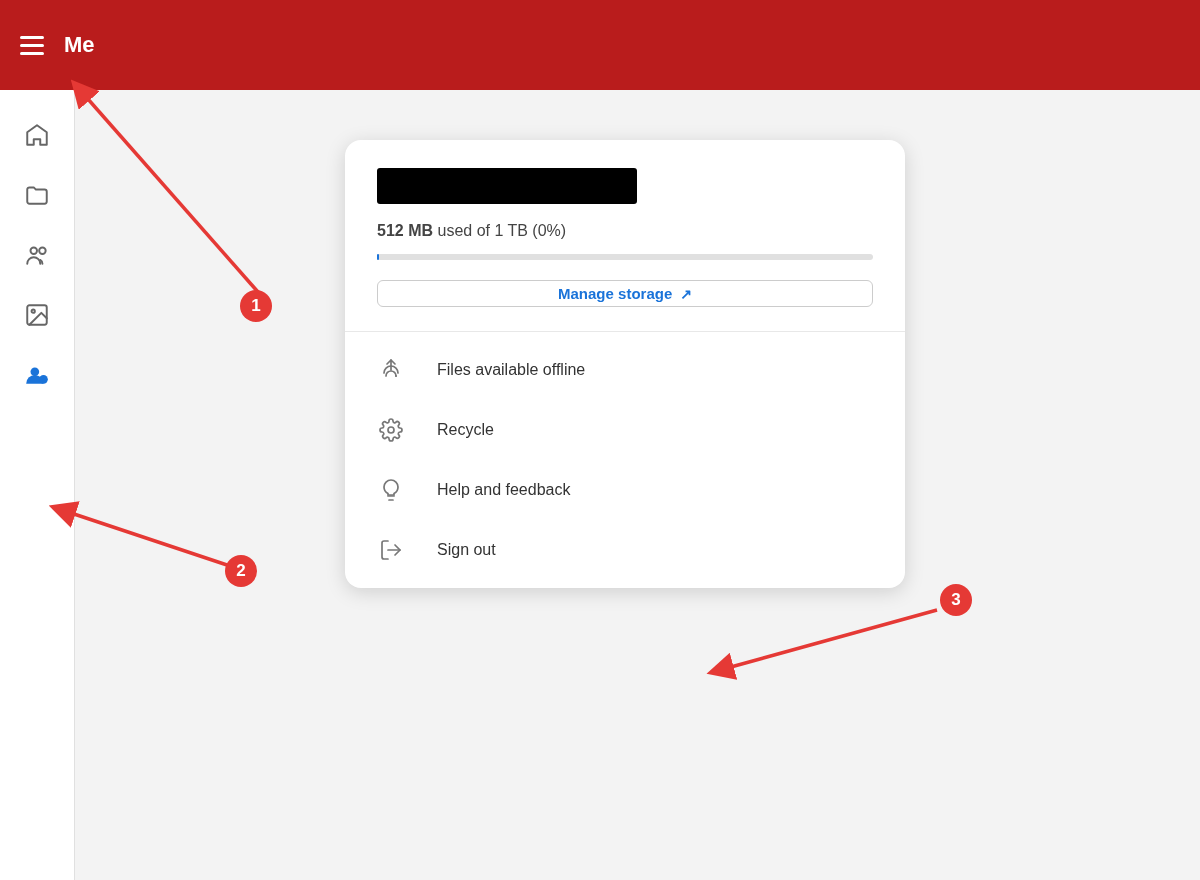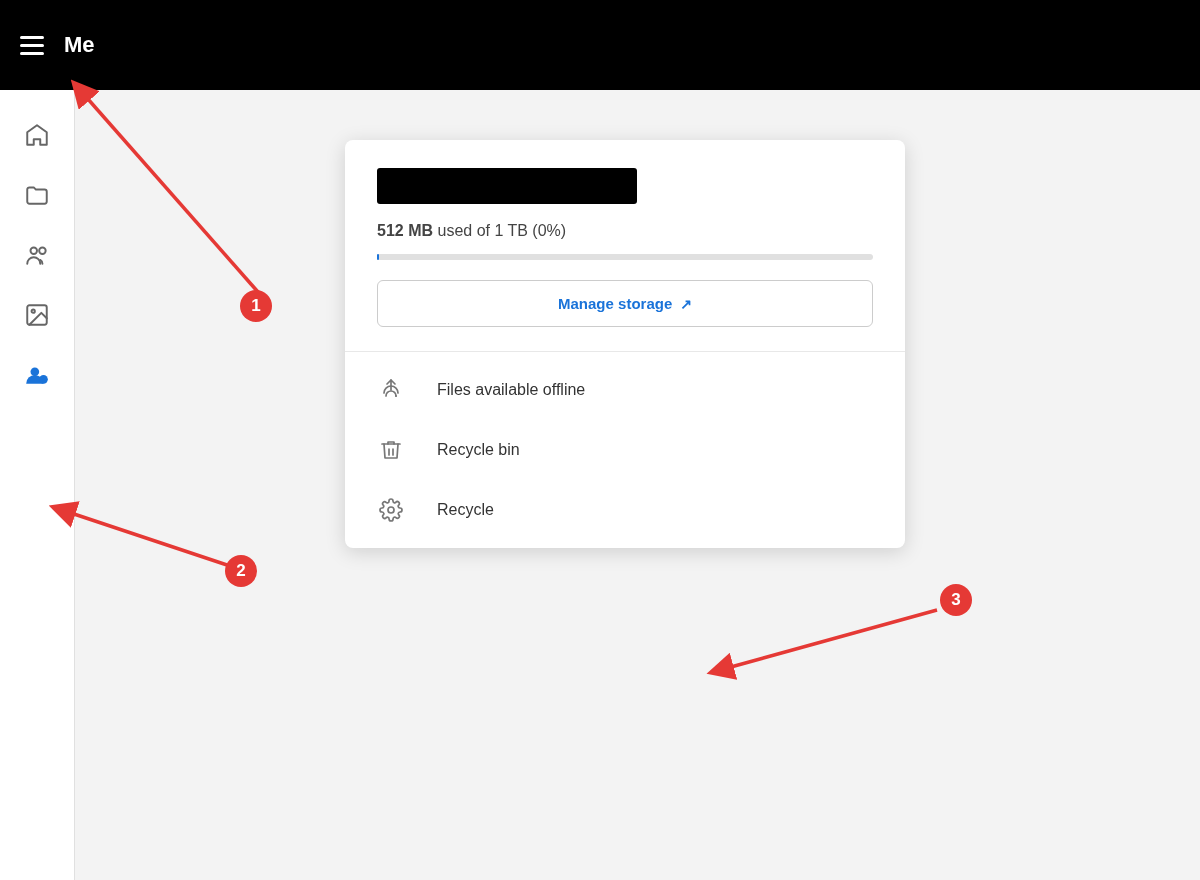--- a/index.html
+++ b/index.html
@@ -17,7 +17,7 @@
       position: absolute;
       top: 0; left: 0; right: 0;
       height: 90px;
-      background: #000000;
+      background: #b91c1c;
       display: flex;
       align-items: center;
       padding: 0 20px;

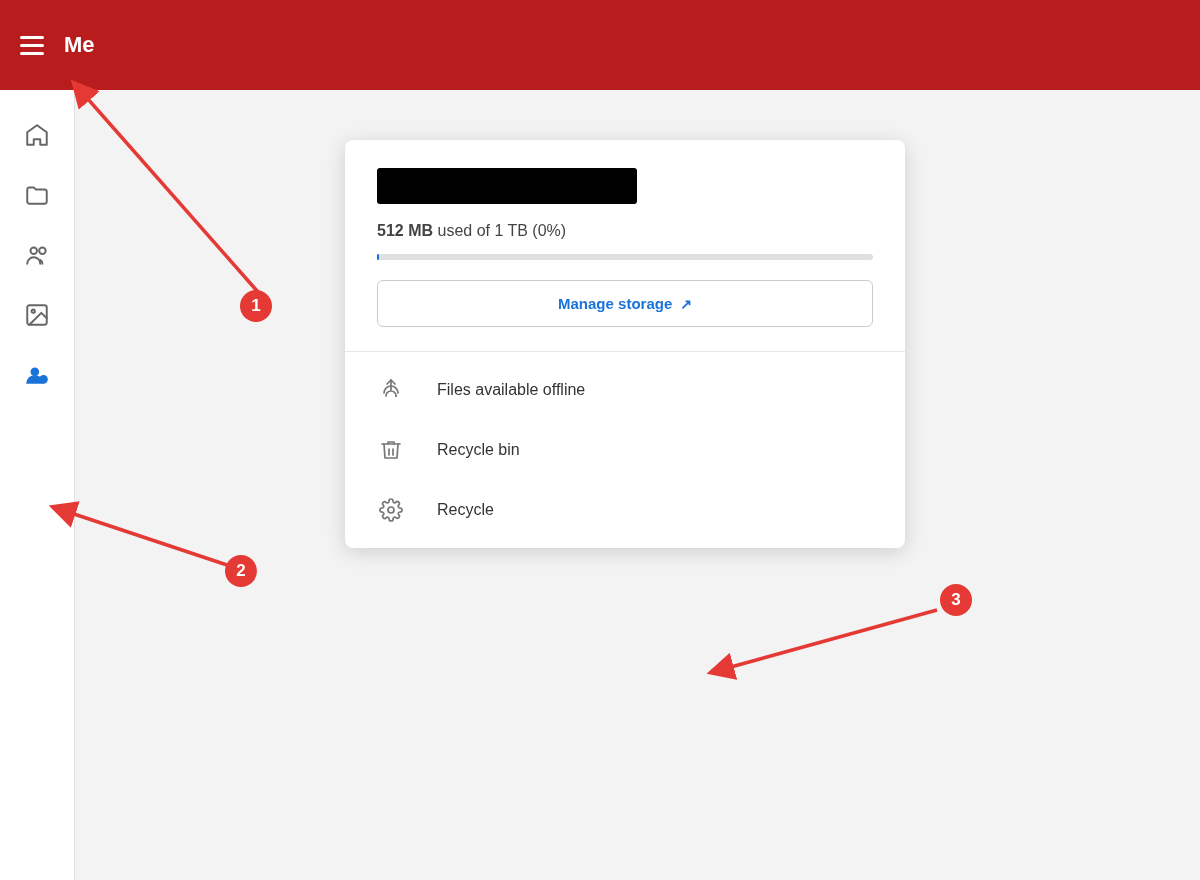--- a/index.html
+++ b/index.html
@@ -94,7 +94,7 @@
       left: 270px;
       width: 560px;
       background: white;
-      border-radius: 8px;
+      border-radius: 16px;
       box-shadow: 0 4px 20px rgba(0,0,0,0.15);
       overflow: hidden;
     }

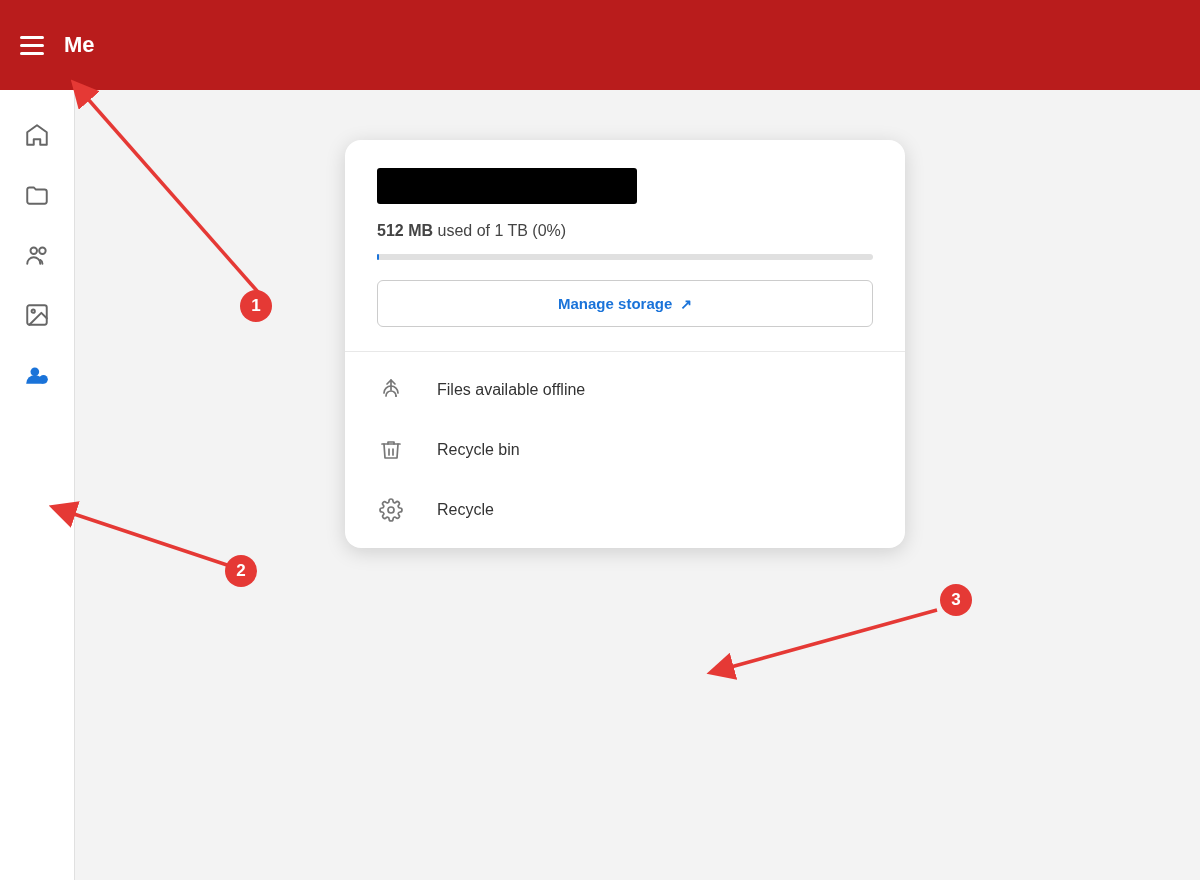--- a/index.html
+++ b/index.html
@@ -135,7 +135,7 @@
     .manage-storage-btn {
       display: block;
       width: 100%;
-      padding: 14px;
+      padding: 4px;
       border: 1.5px solid #ccc;
       border-radius: 6px;
       background: white;

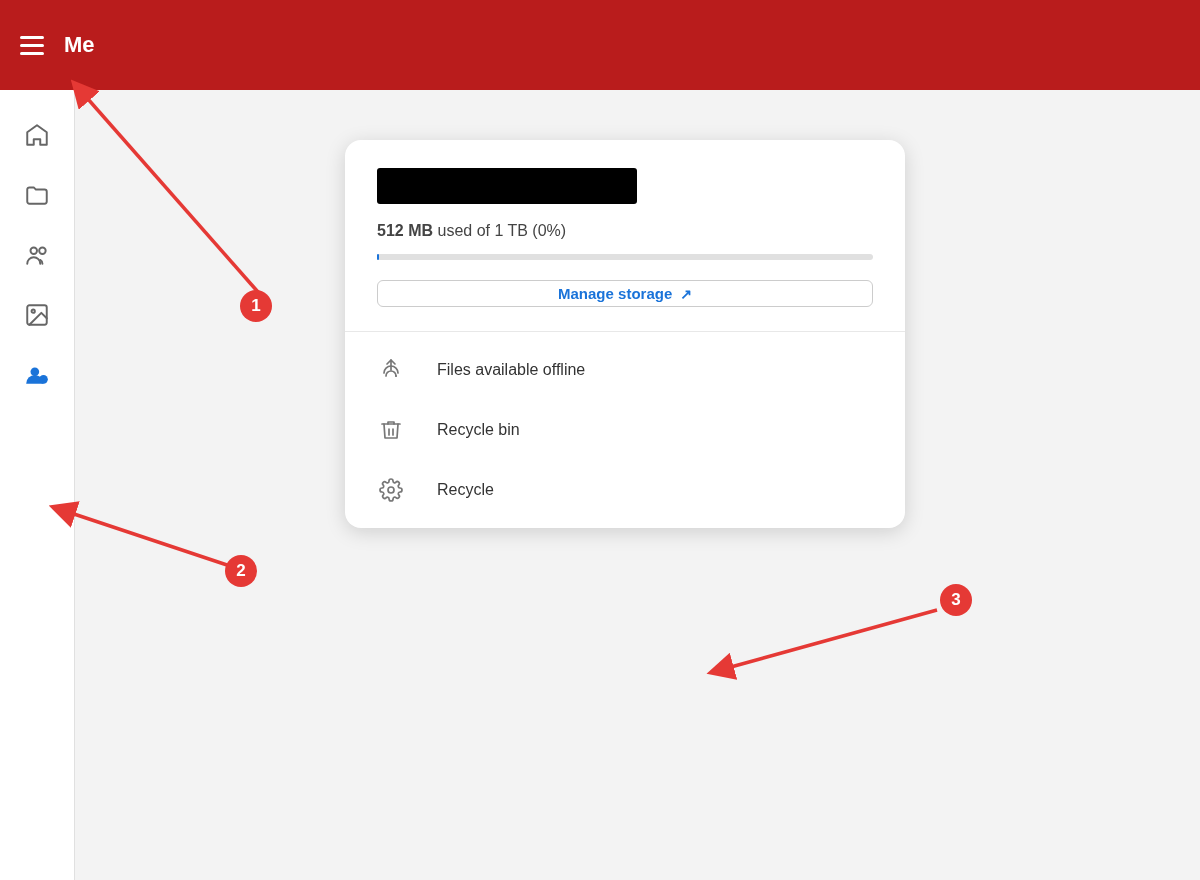--- a/index.html
+++ b/index.html
@@ -305,18 +305,6 @@
         <span>Files available offline</span>
       </div>
 
-      <div class="menu-item">
-        <div class="menu-item-icon">
-          <svg viewBox="0 0 24 24" fill="none" stroke="#777" stroke-width="1.7" stroke-linecap="round" stroke-linejoin="round">
-            <polyline points="3 6 5 6 21 6"></polyline>
-            <path d="M19 6l-1 14H6L5 6"></path>
-            <path d="M10 11v6"></path>
-            <path d="M14 11v6"></path>
-            <path d="M9 6V4h6v2"></path>
-          </svg>
-        </div>
-        <span>Recycle bin</span>
-      </div>
 
 
       <div class="menu-item">

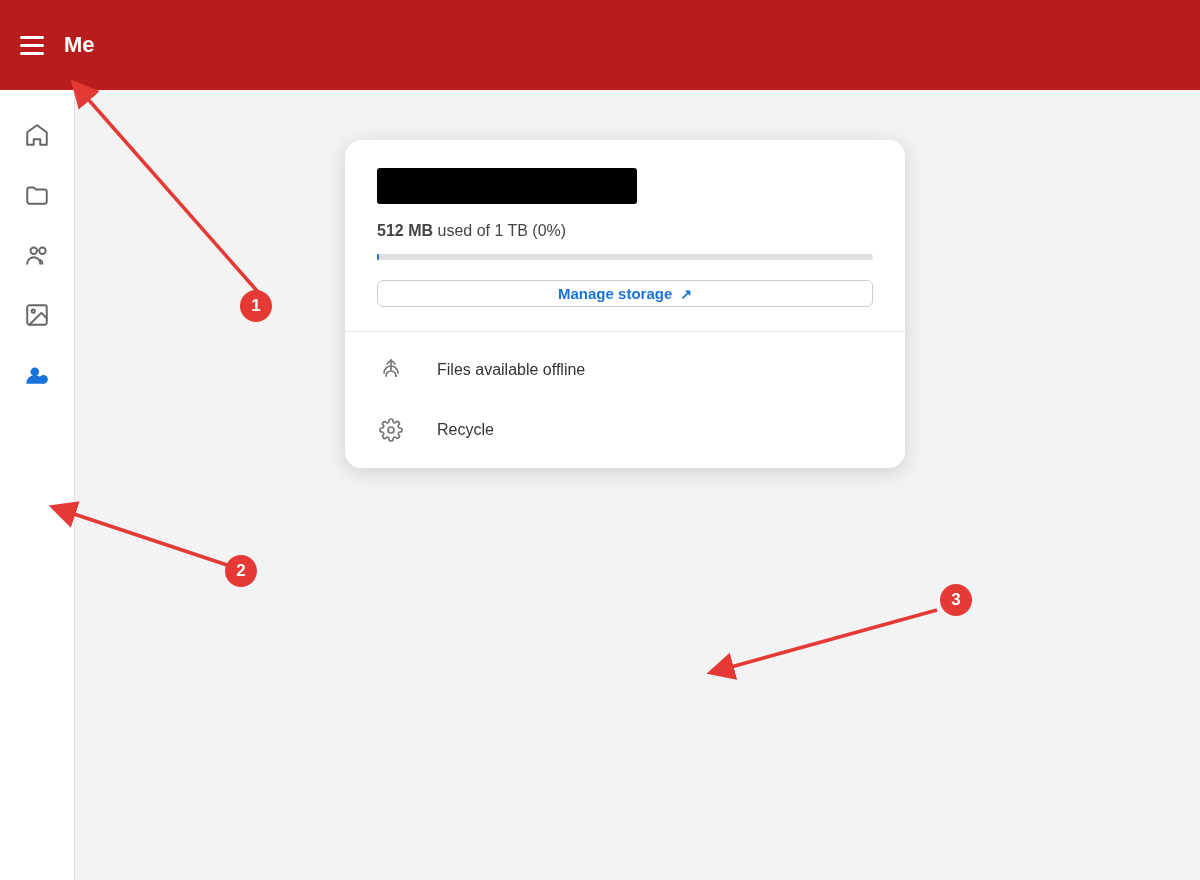--- a/index.html
+++ b/index.html
@@ -317,6 +317,16 @@
         <span>Recycle</span>
       </div>
 
+      <div class="menu-item">
+        <div class="menu-item-icon">
+          <svg viewBox="0 0 24 24" fill="none" stroke="#777" stroke-width="1.7" stroke-linecap="round" stroke-linejoin="round">
+            <path d="M9 18h6"></path>
+            <path d="M10 22h4"></path>
+            <path d="M12 2a7 7 0 0 1 7 7c0 2.86-1.63 5.35-4 6.61V17H9v-1.39C6.63 14.35 5 11.86 5 9a7 7 0 0 1 7-7z"></path>
+          </svg>
+        </div>
+        <span>Help and feedback</span>
+      </div>
 
     </div>
   </div>

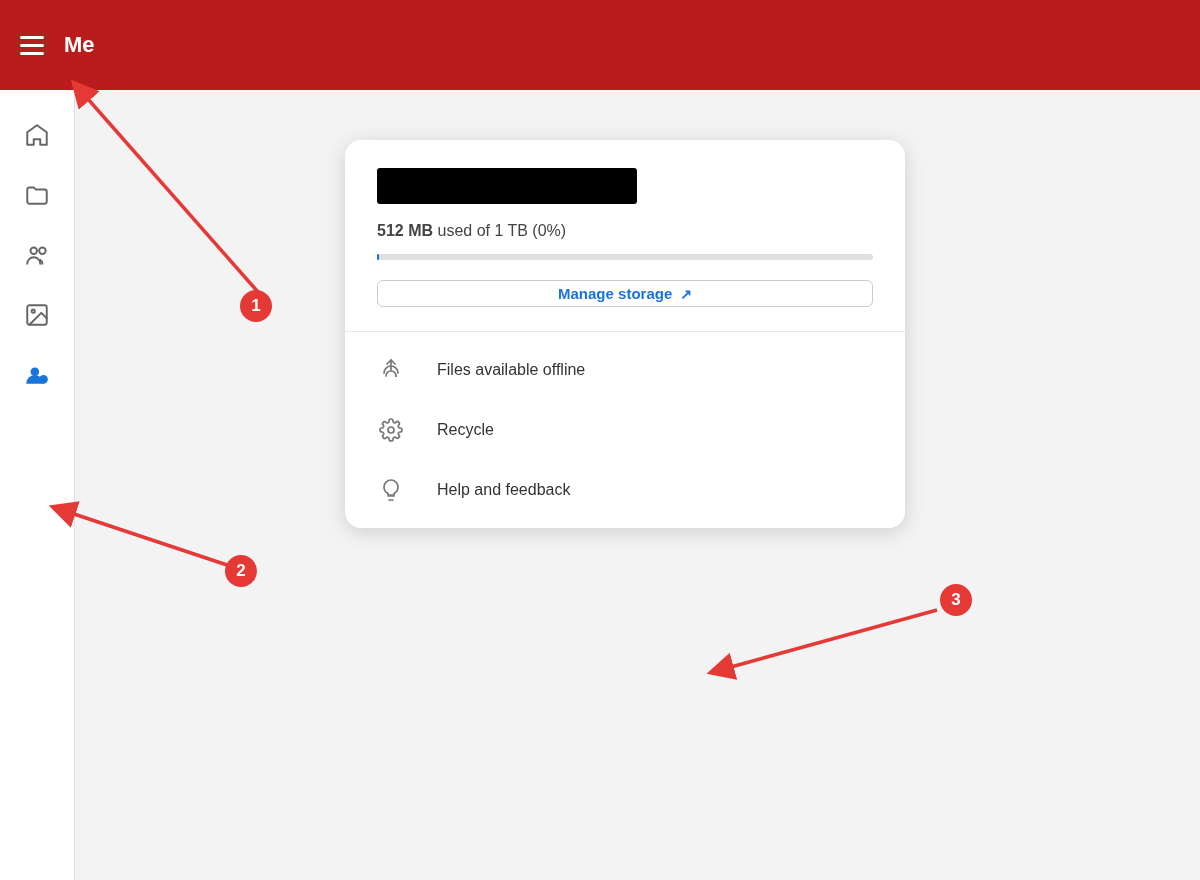--- a/index.html
+++ b/index.html
@@ -328,6 +328,16 @@
         <span>Help and feedback</span>
       </div>
 
+      <div class="menu-item">
+        <div class="menu-item-icon">
+          <svg viewBox="0 0 24 24" fill="none" stroke="#777" stroke-width="1.7" stroke-linecap="round" stroke-linejoin="round">
+            <path d="M9 21H5a2 2 0 0 1-2-2V5a2 2 0 0 1 2-2h4"></path>
+            <polyline points="16 17 21 12 16 7"></polyline>
+            <line x1="21" y1="12" x2="9" y2="12"></line>
+          </svg>
+        </div>
+        <span>Sign out</span>
+      </div>
     </div>
   </div>
 </div>

